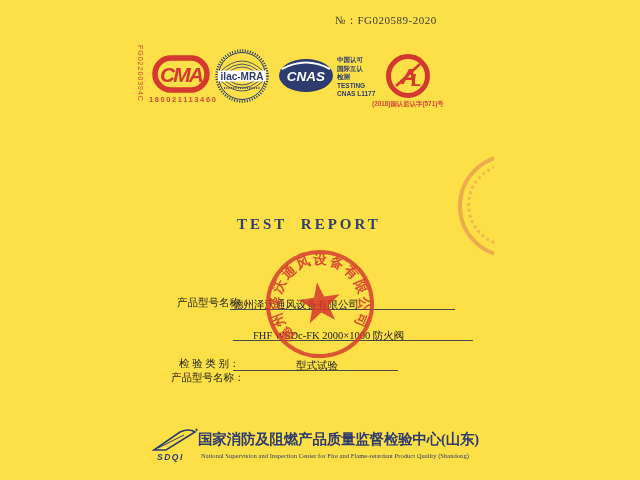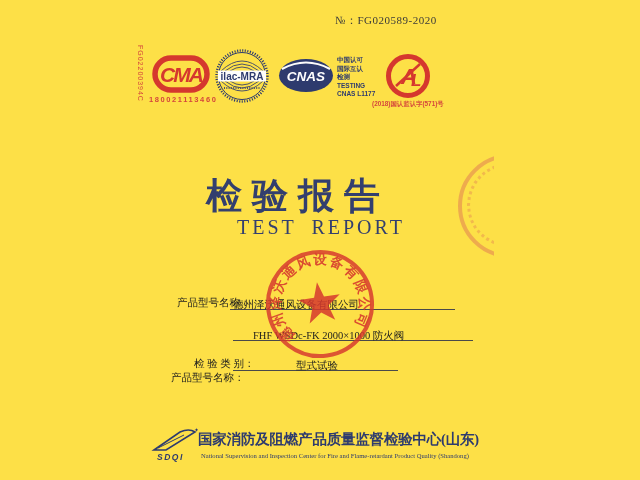--- a/index.html
+++ b/index.html
@@ -97,7 +97,6 @@
   </svg>
   <div class="abs cal-caption">(2018)国认监认字(571)号</div>
 
-  <div class="abs title-zh">检验报告</div>
   <div class="abs title-en">TEST REPORT</div>
 
   <div class="abs crescent-clip">

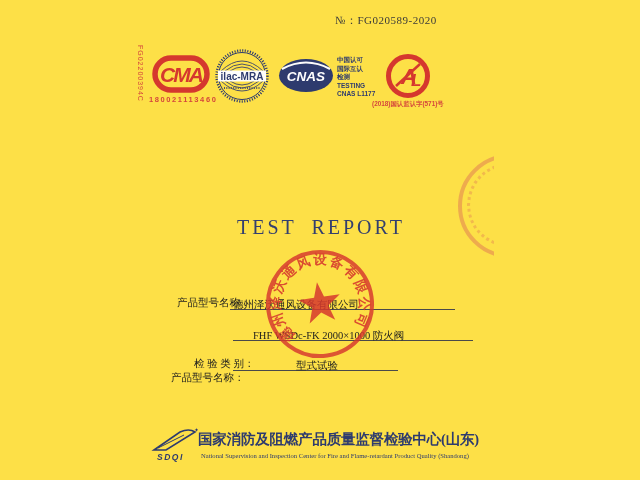--- a/index.html
+++ b/index.html
@@ -20,7 +20,7 @@
 
   .title-zh{left:206px;top:172px;font-size:36px;font-weight:bold;color:#333f6e;letter-spacing:10px;
             font-family:"Liberation Serif",serif;}
-  .title-en{left:237px;top:216px;font-size:20px;font-weight:normal;color:#333f6e;letter-spacing:3px;
+  .title-en{left:237px;top:216px;font-size:15px;font-weight:bold;color:#333f6e;letter-spacing:3px;
             word-spacing:7px;font-family:"Liberation Serif",serif;}
 
   .crescent-clip{left:452px;top:152px;width:42px;height:105px;overflow:hidden;opacity:.75;}

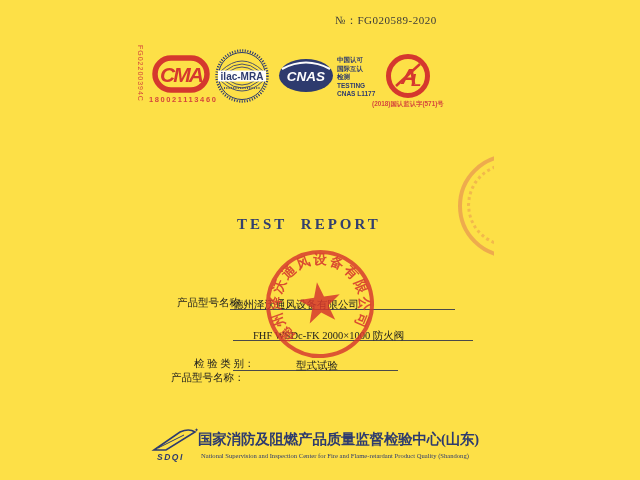--- a/index.html
+++ b/index.html
@@ -34,7 +34,7 @@
   .field-line{border-bottom:1px solid #4a4a4a;height:15px;}
   .f1l{left:177px;top:296px;} .f1v{left:230px;top:294px;width:225px;}
   .f2l{left:171px;top:327px;margin-top:44px;} .f2v{left:233px;top:325px;width:223px;padding-left:17px;}
-  .f3l{left:194px;top:357px;} .f3v{left:233px;top:355px;width:165px;text-align:center;}
+  .f3l{left:179px;top:357px;} .f3v{left:233px;top:355px;width:165px;text-align:center;}
 
   .seal{left:250px;top:234px;opacity:.92;}
 

